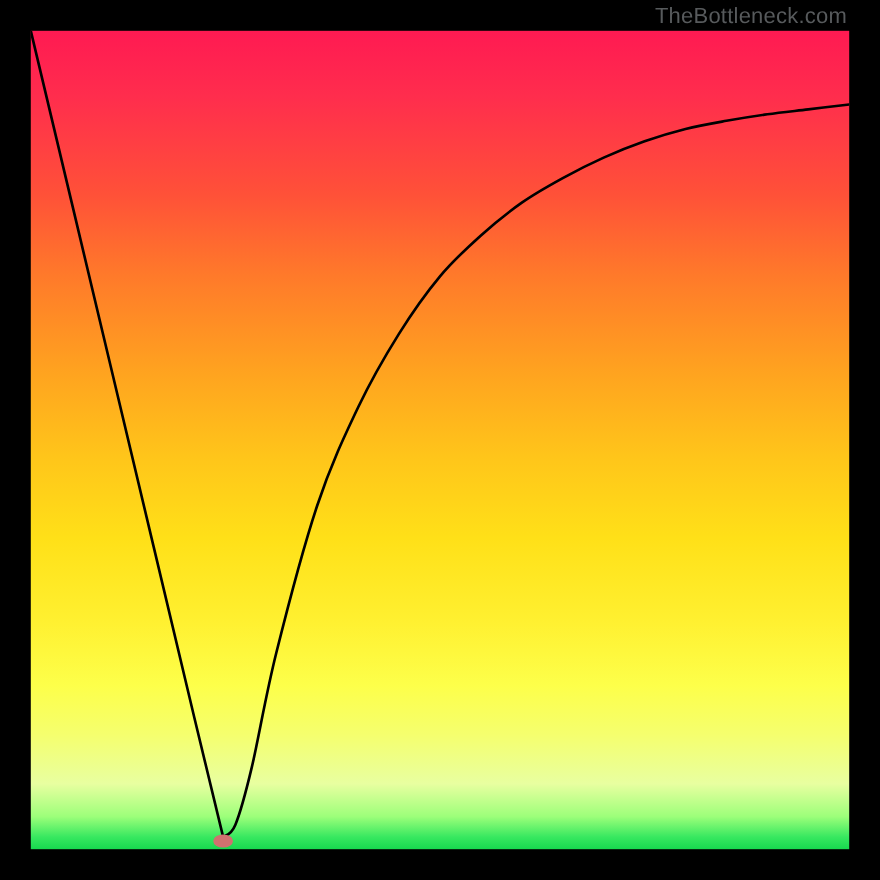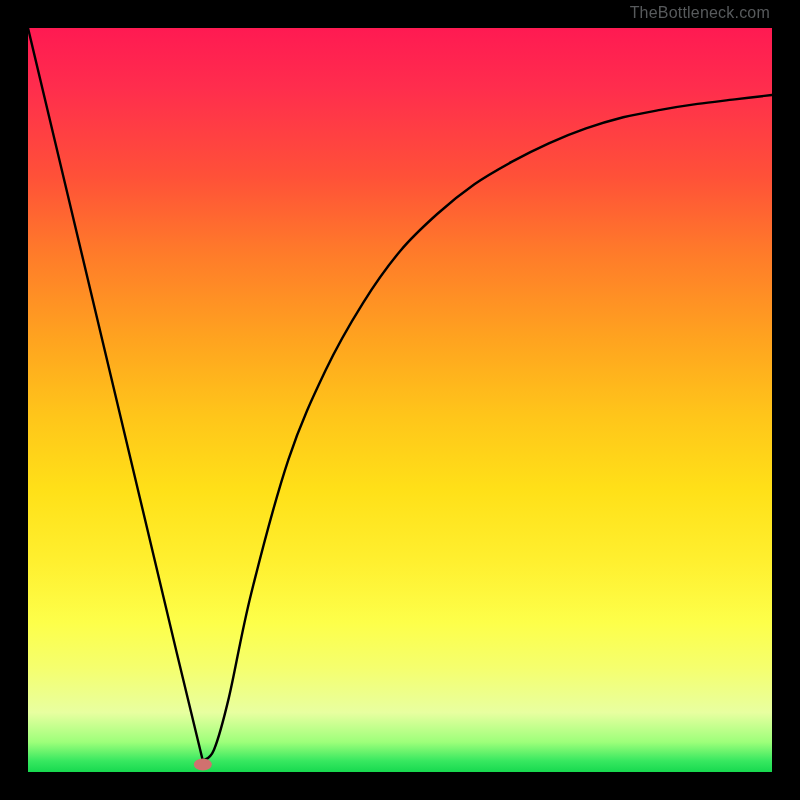--- a/index.html
+++ b/index.html
@@ -45,7 +45,7 @@
     top: 4px;
     right: 30px;
     color: #575a5c;
-    font-size: 16px;
+    font-size: 20px;
     font-weight: 500;
     z-index: 10;
     letter-spacing: 0.2px;

